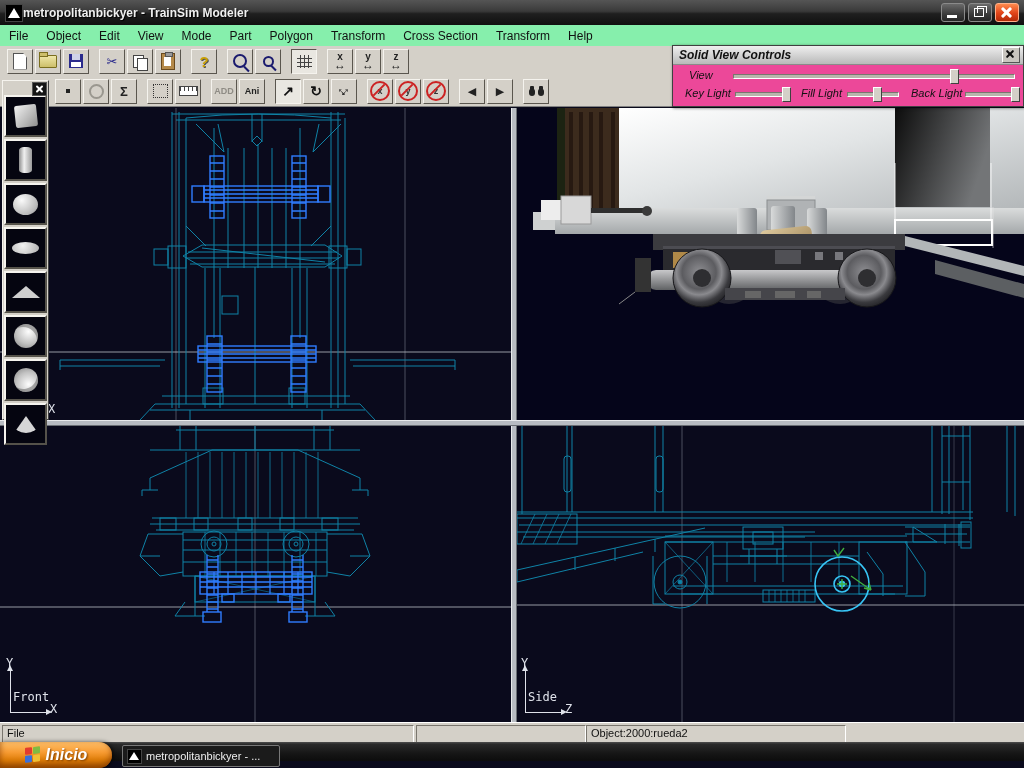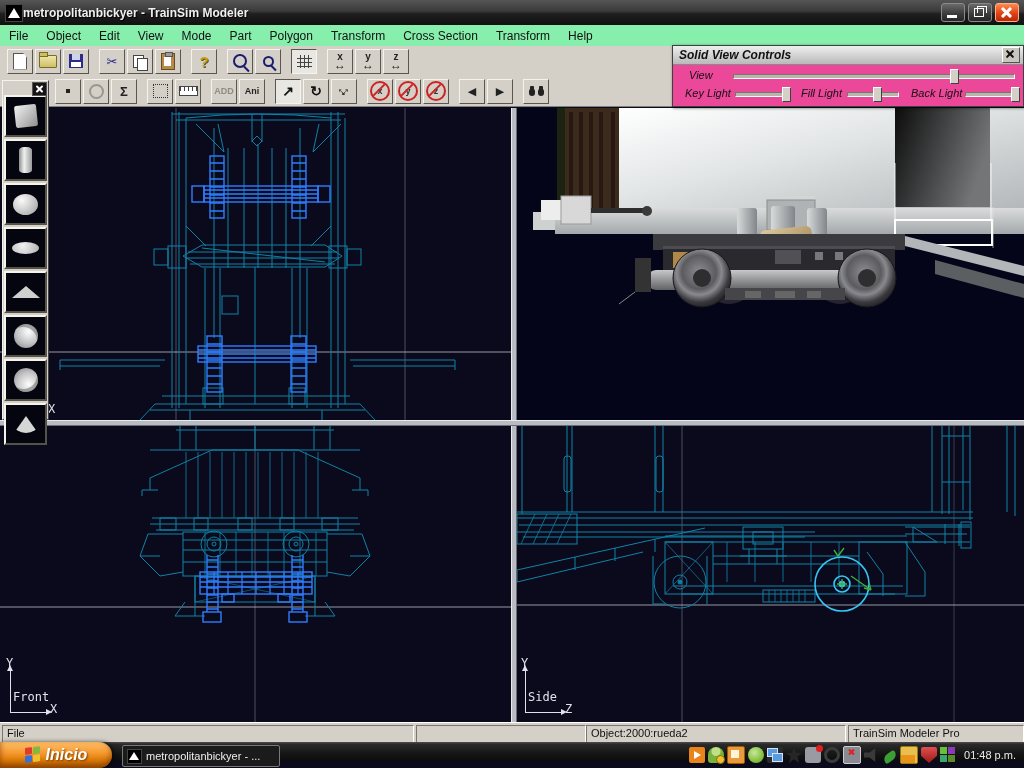--- a/index.html
+++ b/index.html
@@ -646,7 +646,6 @@
     <div class="sb-panel" style="left:2px;width:402px;">File</div>
     <div class="sb-panel" style="left:416px;width:160px;"></div>
     <div class="sb-panel" style="left:586px;width:250px;">Object:2000:rueda2</div>
-    <div class="sb-panel" style="left:848px;width:166px;">TrainSim Modeler Pro</div>
   </div>
 
   <div id="taskbar" class="abs">

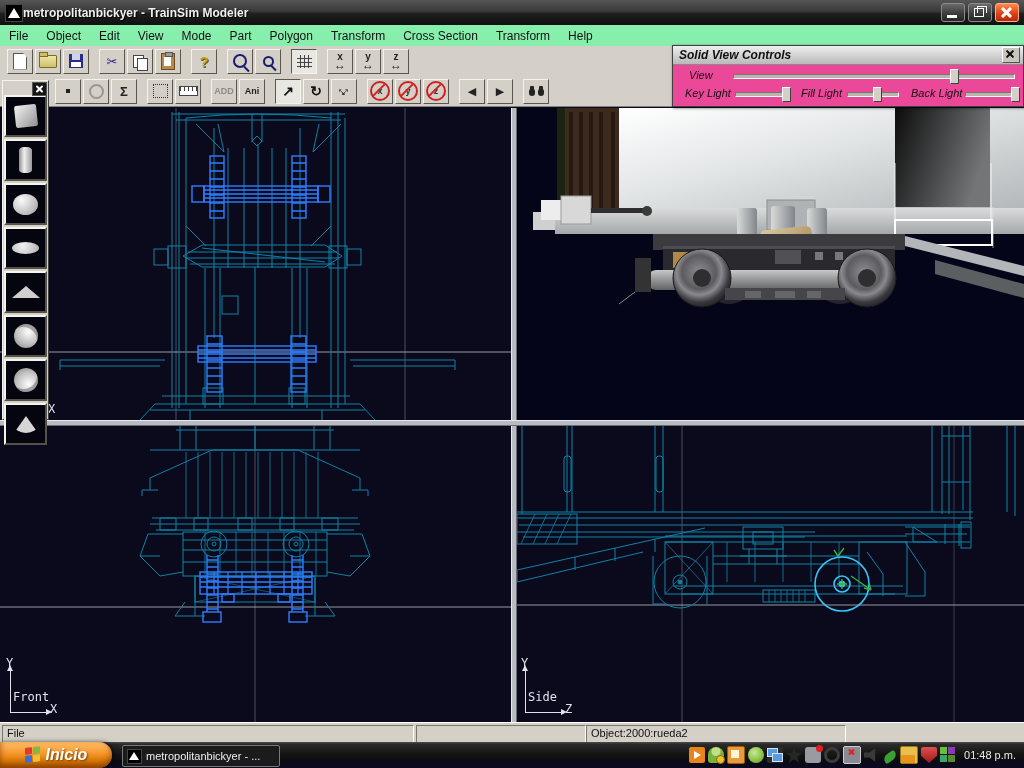--- a/index.html
+++ b/index.html
@@ -662,28 +662,6 @@
       <div class="appicon"></div>
       <span>metropolitanbickyer - ...</span>
     </div>
-    <div id="tray">
-      <div class="tray-ic t-play"></div>
-      <div class="tray-ic t-user"></div>
-      <div class="tray-ic t-pic"></div>
-      <div class="tray-ic t-av"></div>
-      <div class="tray-ic t-net"></div>
-      <div class="tray-ic t-star"></div>
-      <div class="tray-ic t-phone"></div>
-      <div class="tray-ic t-search"></div>
-      <div class="tray-ic t-mon"></div>
-      <div class="tray-ic t-vol"></div>
-      <div class="tray-ic t-voip"></div>
-      <div class="tray-ic t-folder"></div>
-      <div class="tray-ic t-shield"></div>
-      <div class="tray-ic t-grid">
-          <i></i>
-          <i></i>
-          <i></i>
-          <i></i>
-        </div>
-      <span id="tray-clock">01:48 p.m.</span>
-    </div>
   </div>
 
 </div>

